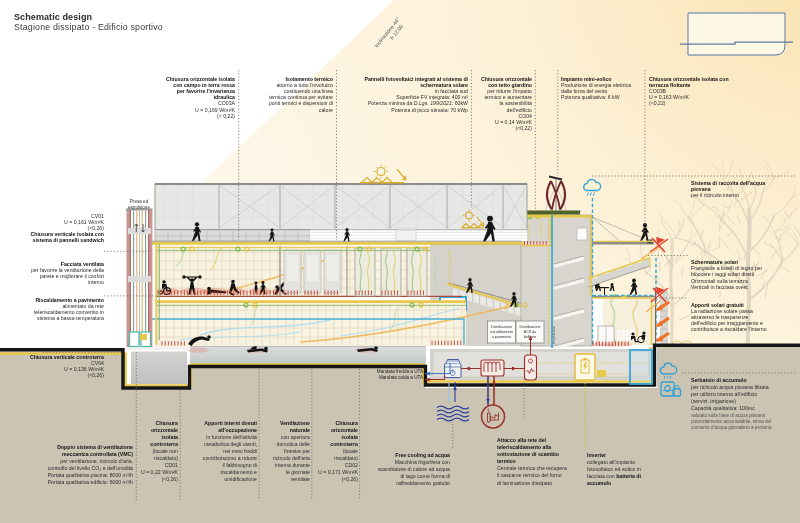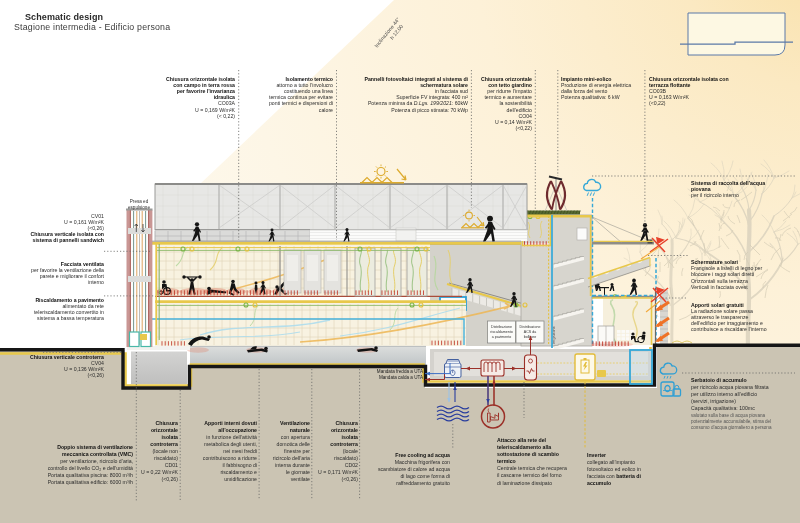--- a/index.html
+++ b/index.html
@@ -1157,7 +1157,7 @@
       </g>
 </svg>
 
-<div class="t ttl" style="left:14px;top:14px;width:300px;margin-left:11px;">Schematic design</div>
+<div class="t ttl" style="left:14px;top:14px;width:300px;">Schematic design</div>
 
 <div class="t sub" style="left:14px;top:24.3px;width:320px;">Stagione intermedia - Edificio persona</div>
 

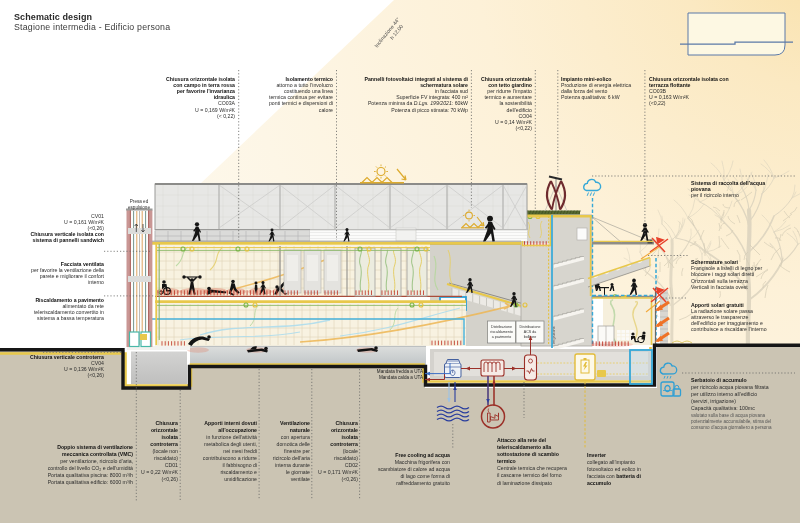--- a/index.html
+++ b/index.html
@@ -1159,7 +1159,7 @@
 
 <div class="t ttl" style="left:14px;top:14px;width:300px;">Schematic design</div>
 
-<div class="t sub" style="left:14px;top:24.3px;width:320px;">Stagione intermedia - Edificio persona</div>
+<div class="t sub" style="left:14px;top:24.3px;width:320px;">Stagione dissipato - Edificio sportivo</div>
 
 <div class="t r" style="left:135px;top:75.5px;width:100px;"><b>Chiusura orizzontale isolata<br>con campo in terra rossa<br>per favorire l’invarianza<br>idraulica</b><br>CO03A<br>U = 0,169 W/m²K<br>(&lt; 0,22)</div>
 

